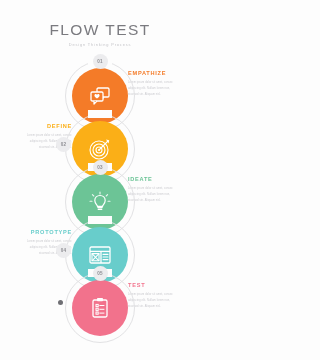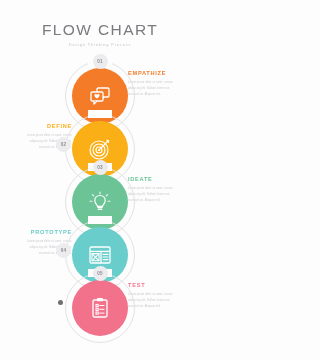--- a/index.html
+++ b/index.html
@@ -84,7 +84,7 @@
 <div class="page">
 
   <div class="header">
-    <div class="title">FLOW CHART</div>
+    <div class="title">FLOW TEST</div>
     <div class="subtitle">Design Thinking Process</div>
   </div>
 

